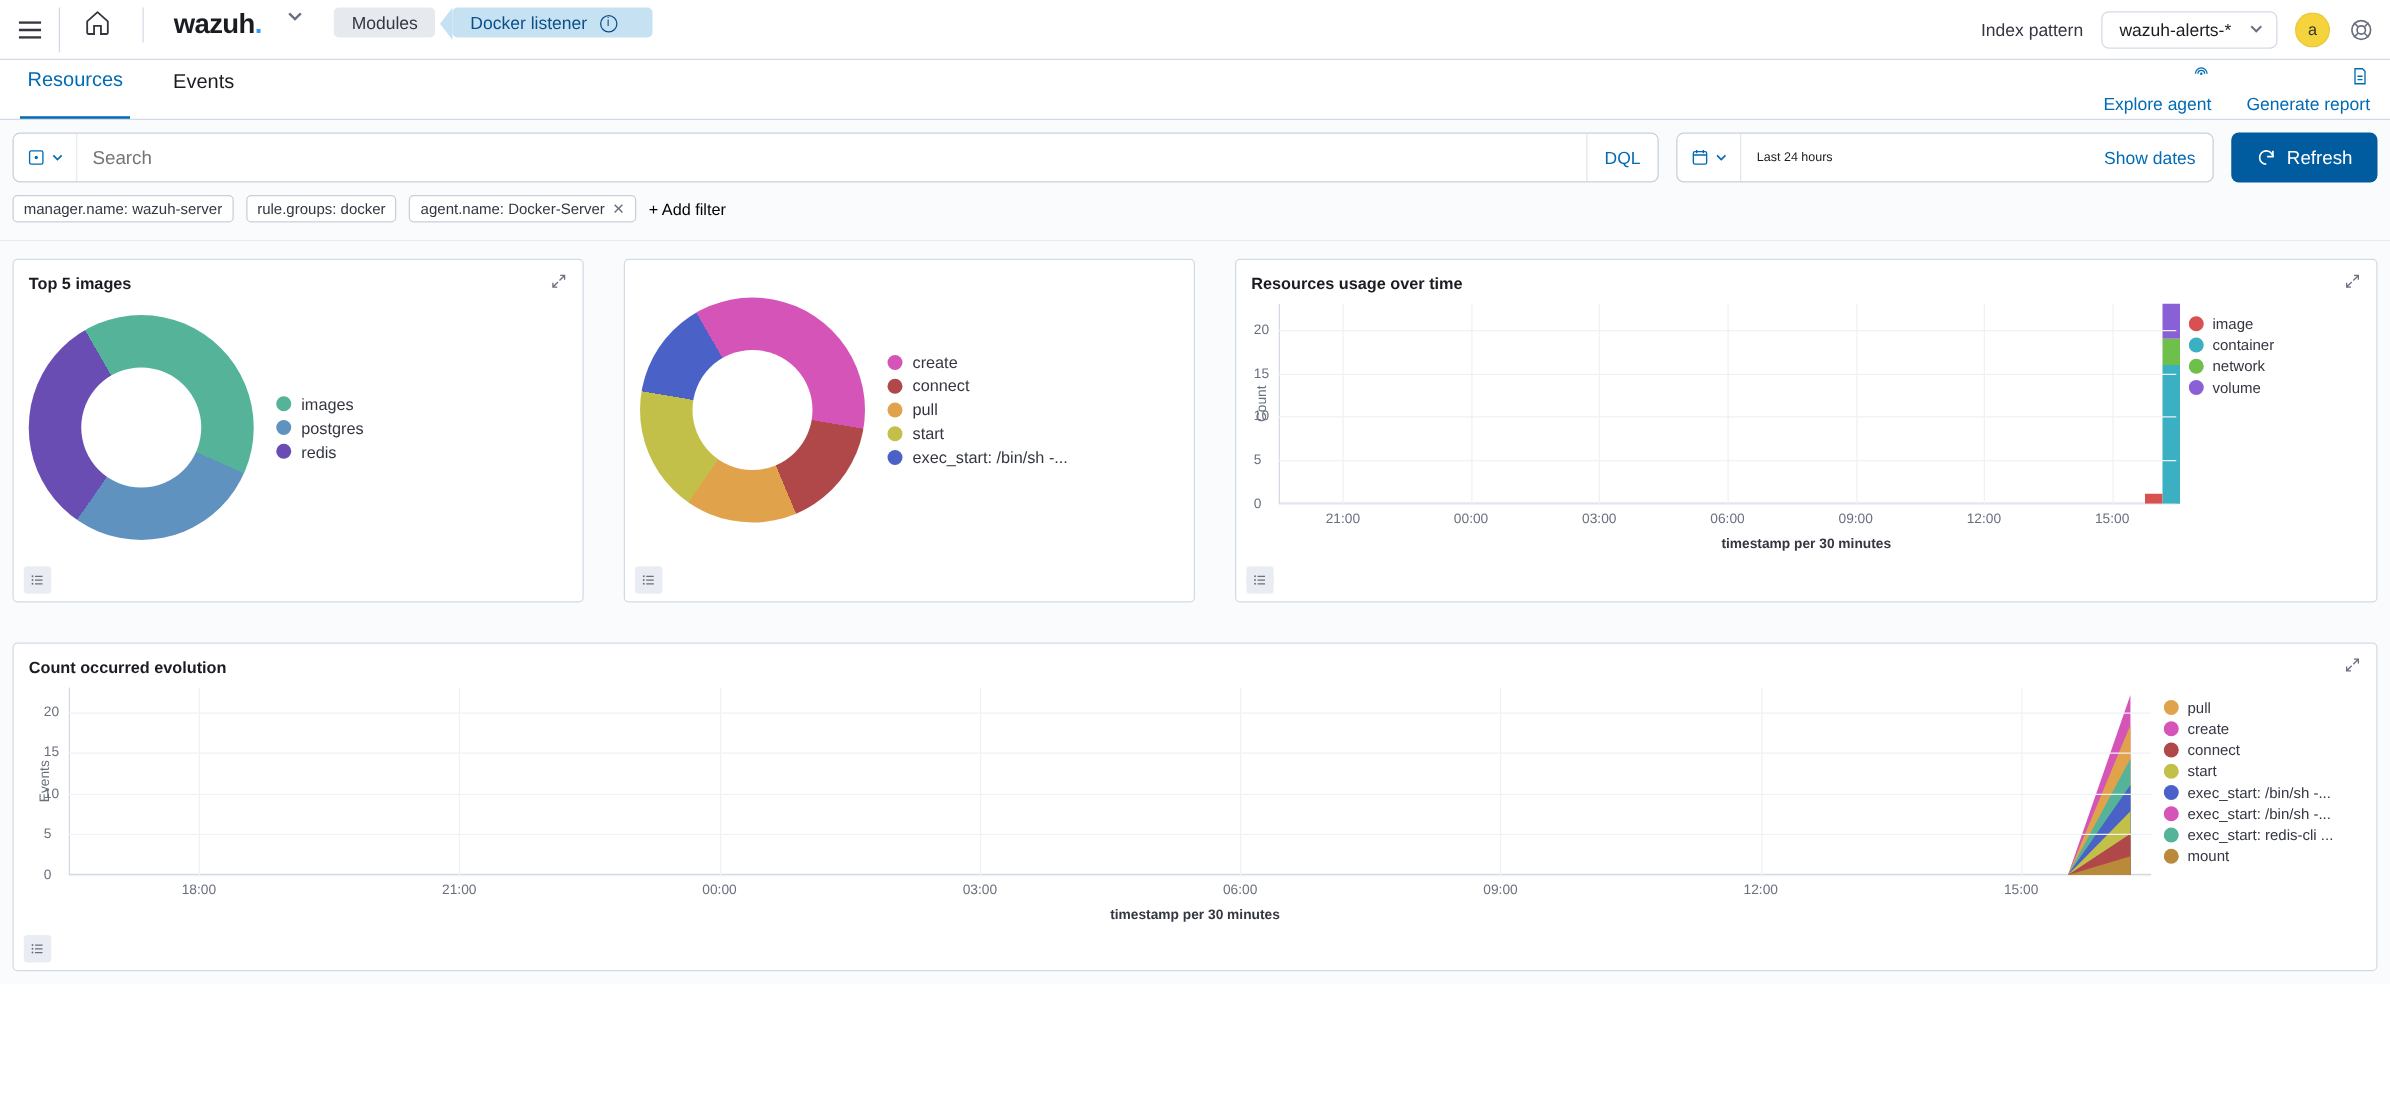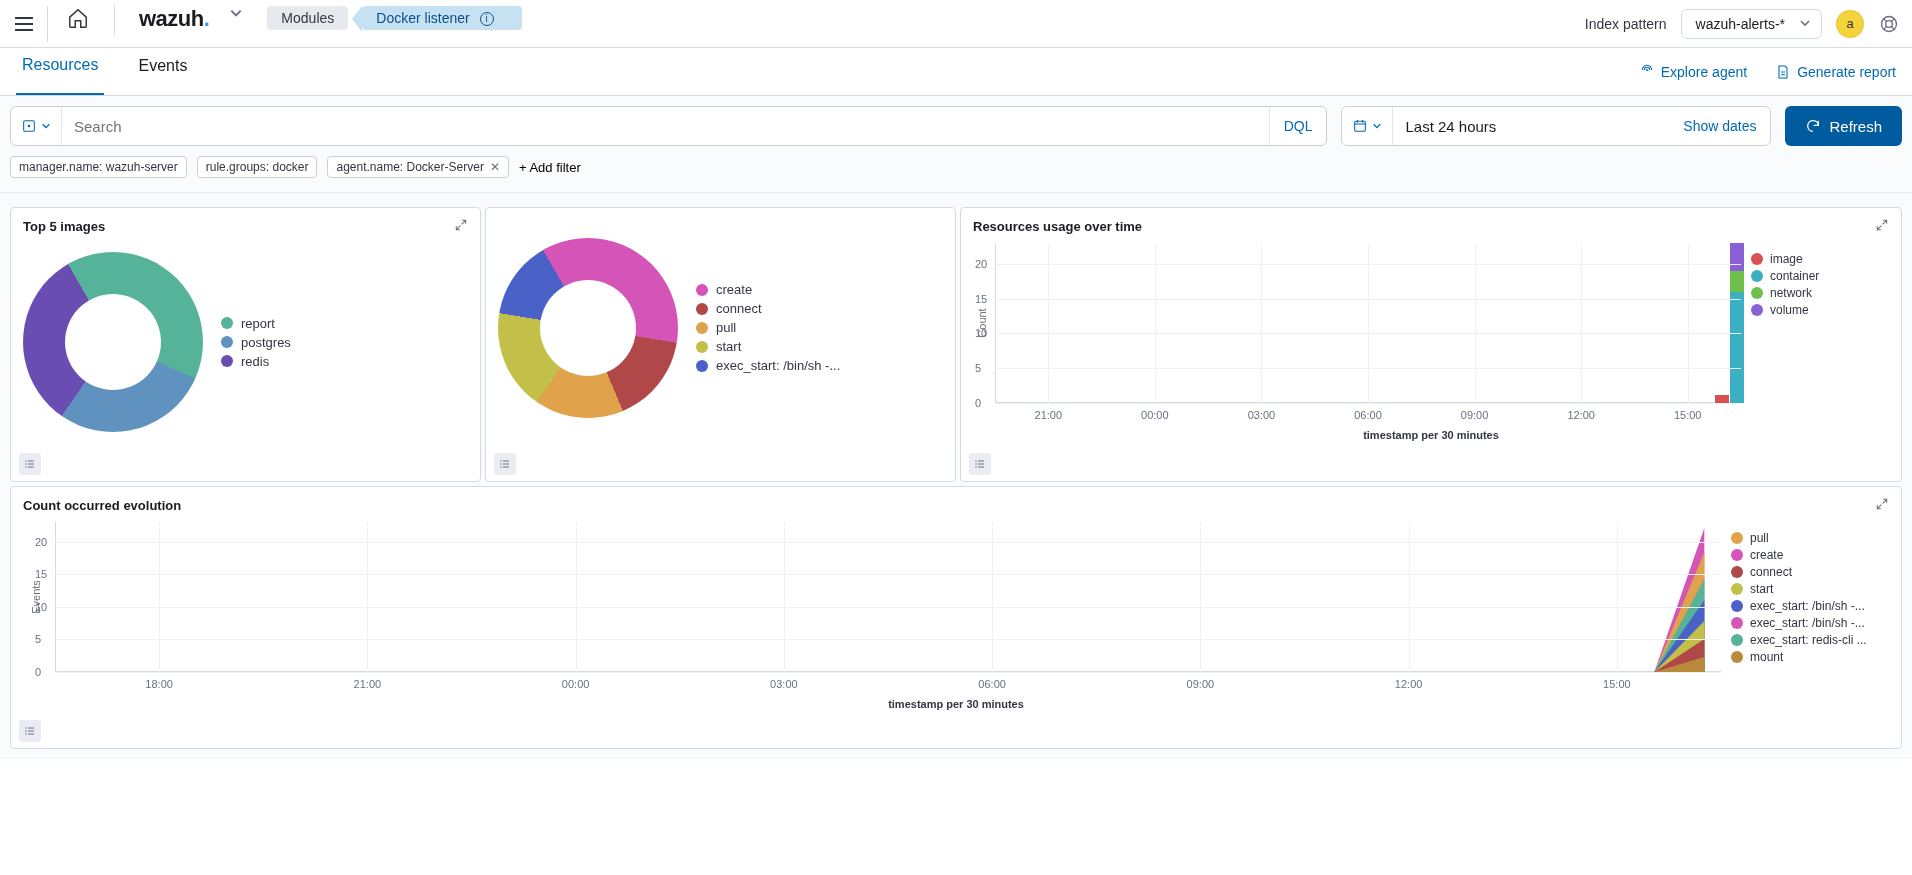--- a/index.html
+++ b/index.html
@@ -31,7 +31,7 @@
   .tab { padding: 0 6px 12px 6px; margin-right: 28px; cursor: pointer; color: #1a1c21; height: 100%; display: flex; align-items: center; font-size: 16px; }
   .tab.active { color: #006bb4; border-bottom: 2px solid #006bb4; font-weight: 500; }
   .tabs-actions { margin-left: auto; display: flex; gap: 28px; align-items: center; }
-  .link-action { color: #006bb4; cursor: pointer; display: flex; align-items: flex-end; gap: 6px; font-size: 14px; }
+  .link-action { color: #006bb4; cursor: pointer; display: flex; align-items: flex-end; gap: 6px; font-size: 14px; flex-direction: column; }
 
   
   .querybar { display: flex; gap: 14px; padding: 10px 10px 0 10px; background: #fafbfd; }

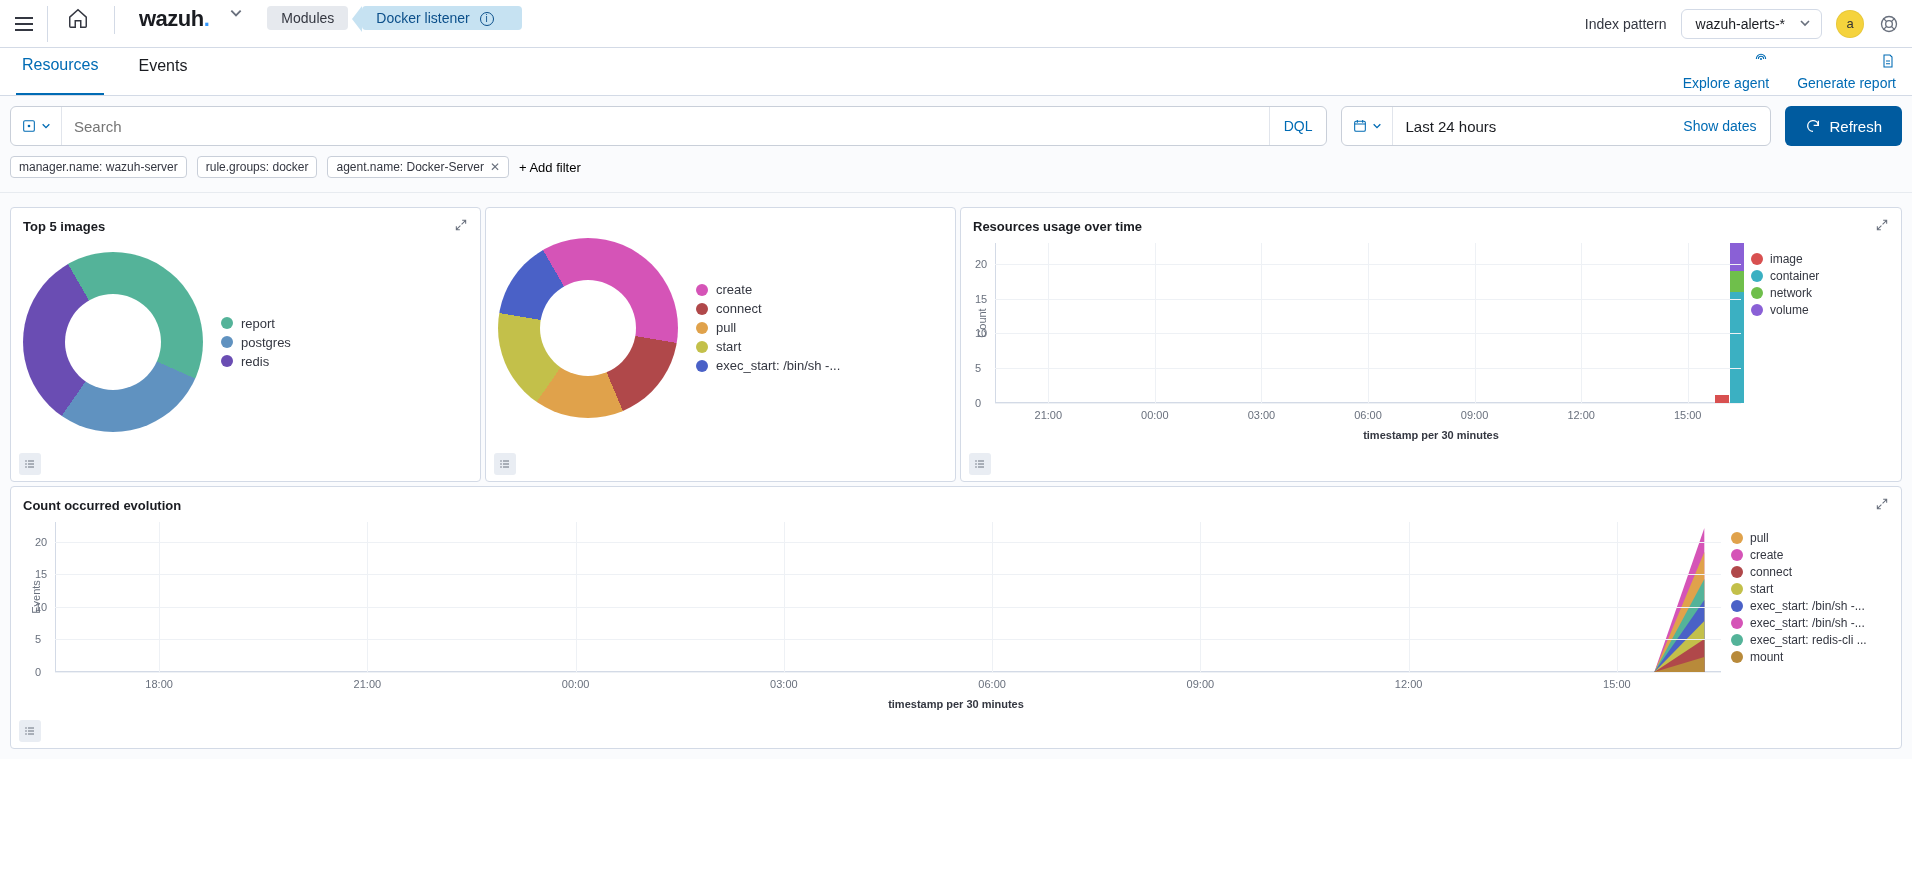--- a/index.html
+++ b/index.html
@@ -41,7 +41,7 @@
   .dql { display: flex; align-items: center; padding: 0 14px; border-left: 1px solid #e1e5ec; color: #006bb4; cursor: pointer; }
   .date-wrap { display: flex; border: 1px solid #c9cfd9; border-radius: 6px; background: #fff; height: 40px; overflow: hidden; flex: 0 0 430px; }
   .date-prefix { display: flex; align-items: center; gap: 4px; padding: 0 10px; border-right: 1px solid #e1e5ec; color: #006bb4; cursor: pointer; }
-  .date-label { flex: 1; display: flex; align-items: center; padding: 0 12px; font-size: 15px; }
+  .date-label { flex: 1; display: flex; align-items: center; padding: 0 12px; font-size: 10px; }
   .show-dates { display: flex; align-items: center; padding: 0 14px; color: #006bb4; cursor: pointer; }
   .refresh-btn { background: #005b9f; color: #fff; border: none; border-radius: 6px; height: 40px; padding: 0 20px; font-size: 15px; font-weight: 500; cursor: pointer; display: flex; align-items: center; gap: 8px; }
 

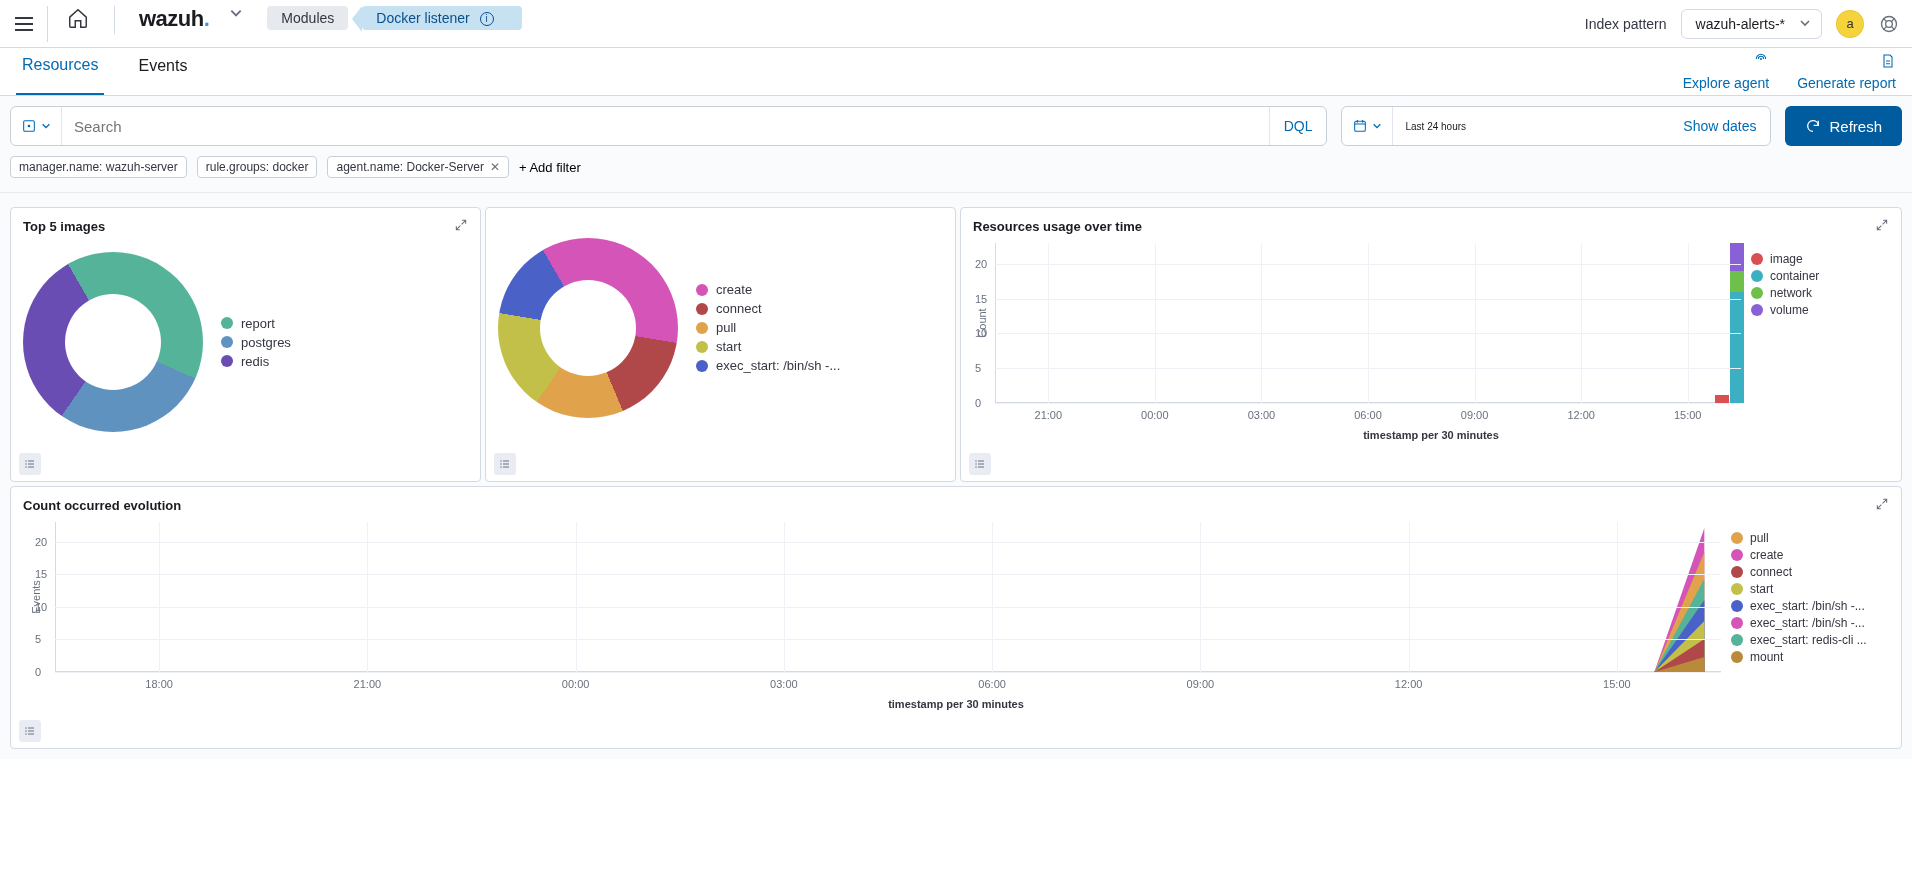--- a/index.html
+++ b/index.html
@@ -52,7 +52,7 @@
   .add-filter { color: #000000; cursor: pointer; font-size: 13px; }
 
   
-  .grid { display: grid; grid-template-columns: 1fr 1fr 2fr; gap: 4px; padding: 14px 10px 10px 10px; background: #fafbfd; }
+  .grid { display: grid; grid-template-columns: 1fr 1fr 2fr; gap: 32px; padding: 14px 10px 10px 10px; background: #fafbfd; }
   .panel { background: #fff; border: 1px solid #d3dae6; border-radius: 4px; position: relative; display: flex; flex-direction: column; }
   .panel.full { grid-column: 1 / -1; }
   .panel-header { display: flex; align-items: center; padding: 10px 12px 2px 12px; }

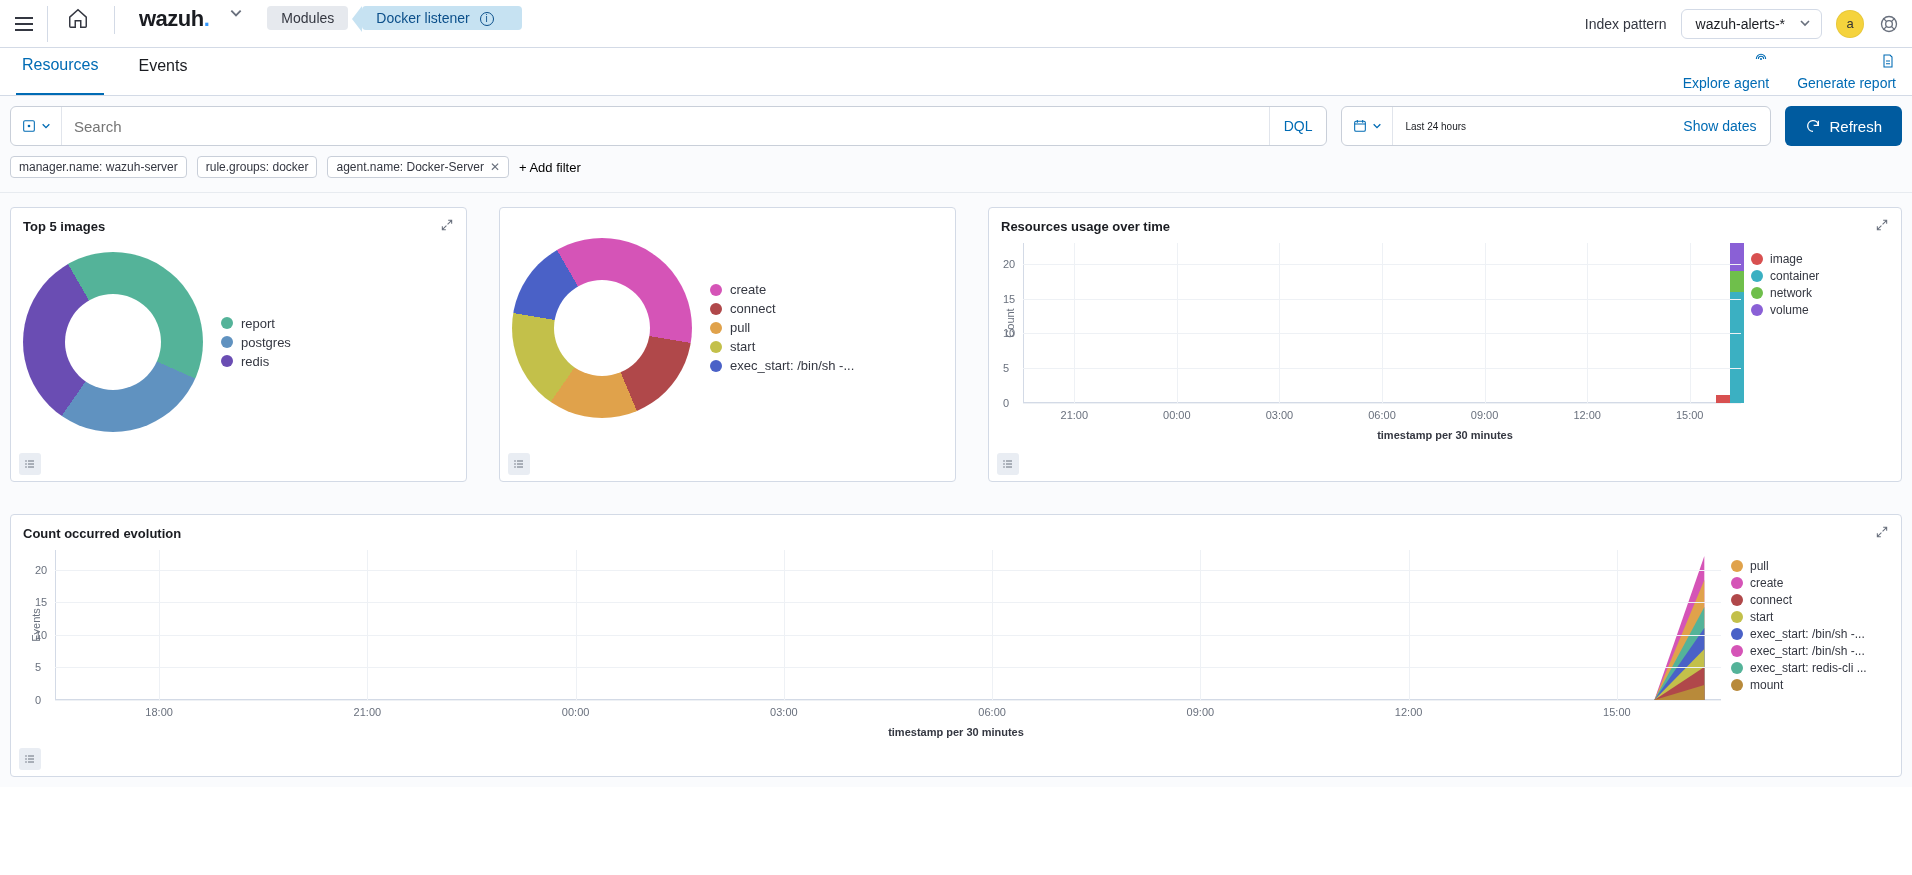--- a/index.html
+++ b/index.html
@@ -230,7 +230,7 @@
         <ul class="legend-list" id="legend-0">
             <li>
               <span class="dot" style="background:#54b399"></span>
-              <span>report</span>
+              <span>images</span>
             </li>
             <li>
               <span class="dot" style="background:#6092c0"></span>

